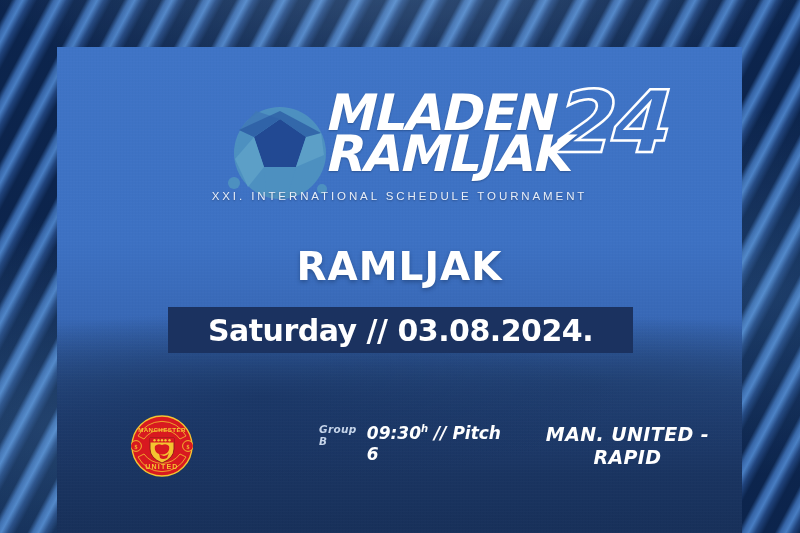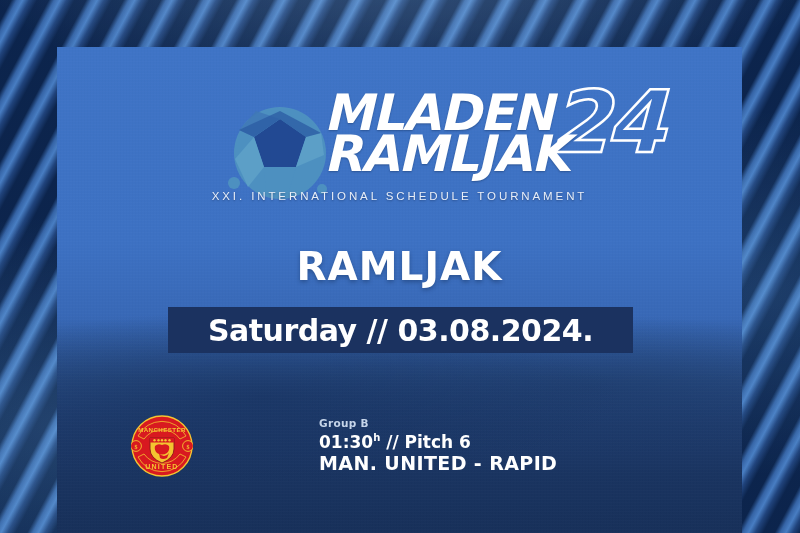--- a/index.html
+++ b/index.html
@@ -232,9 +232,9 @@
   }
   .match-info {
     display: flex;
-    flex-direction: column;
     justify-content: center;
     padding-left: 8px;
+    font-style: italic;
   }
   .group-label {
     font-family: "DejaVu Sans", sans-serif;

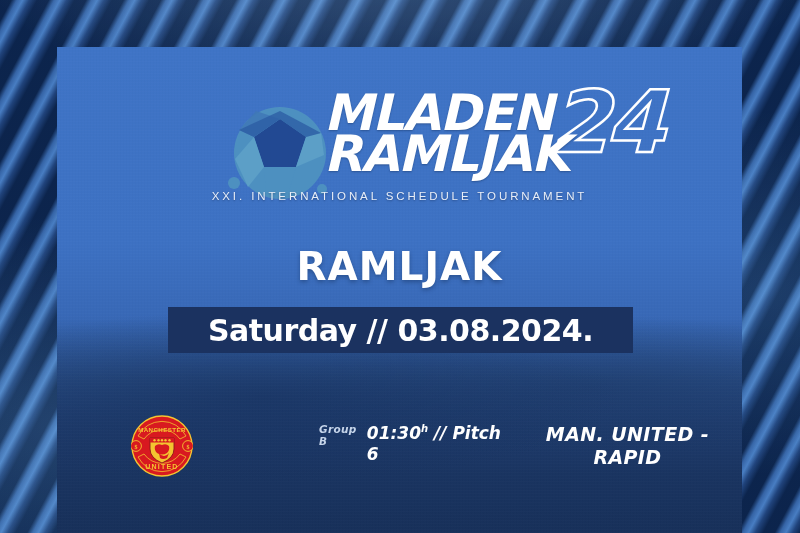--- a/index.html
+++ b/index.html
@@ -359,7 +359,7 @@
           <div class="match-info">
             <div class="group-label">Group B</div>
             <div class="time-pitch">
-              <span>01:30</span><sup>h</sup>
+              <span>09:30</span><sup>h</sup>
               <span>//</span>
               <span>Pitch 6</span>
             </div>

